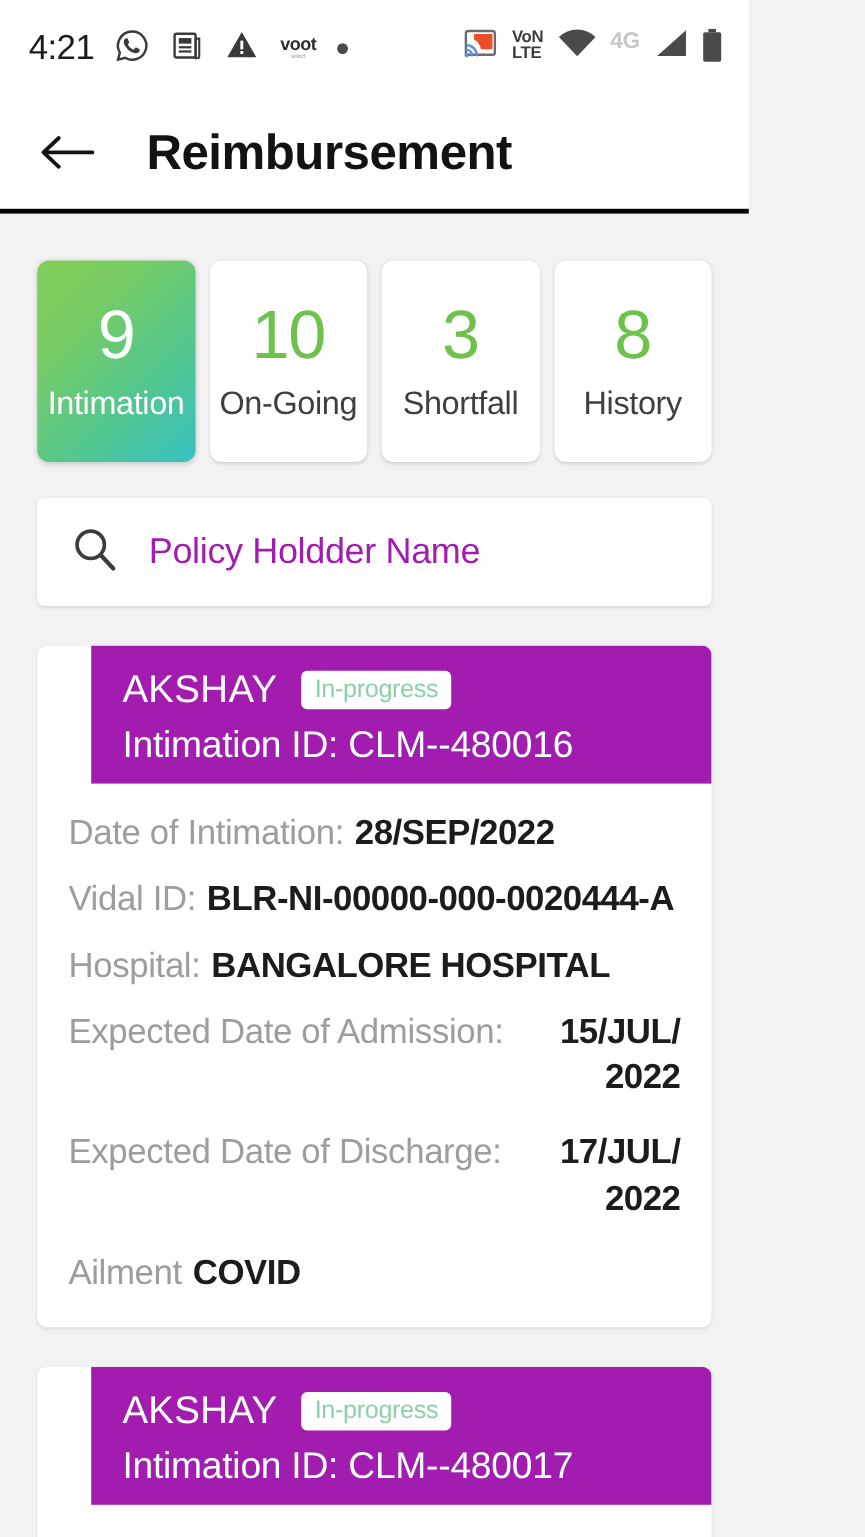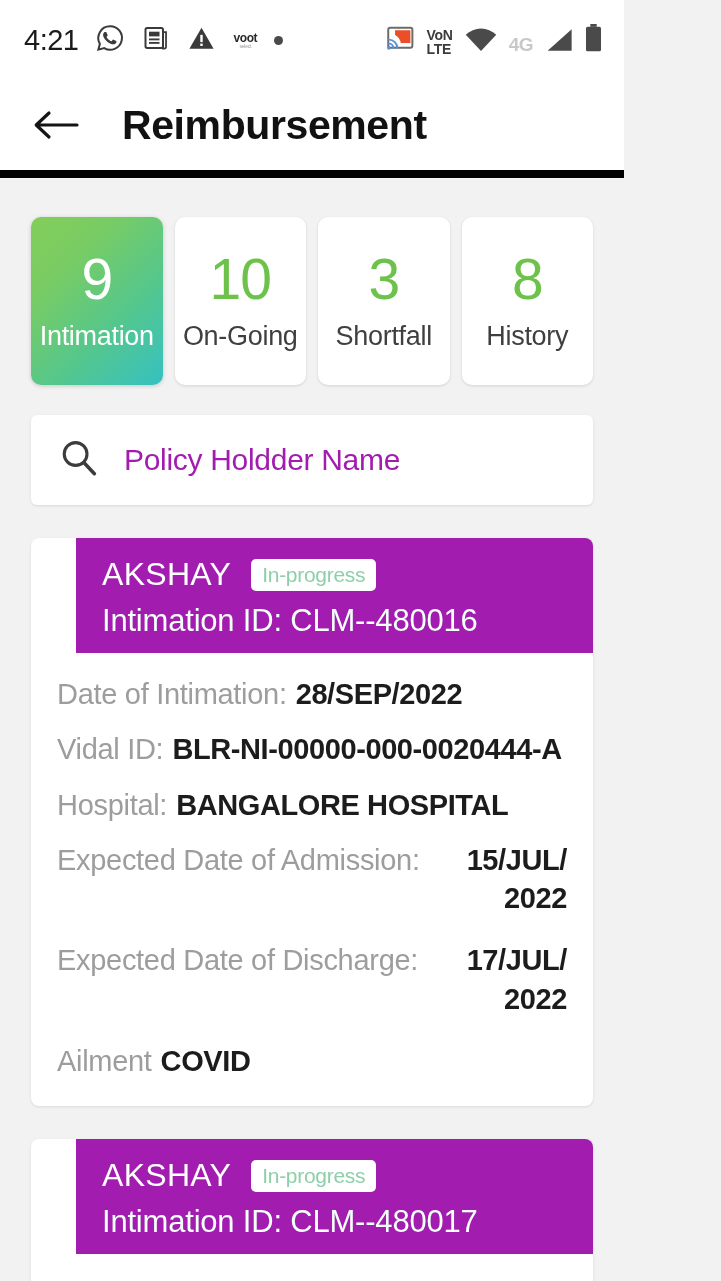--- a/index.html
+++ b/index.html
@@ -69,7 +69,7 @@
     line-height: 1;
   }
   .voot-logo .vt {
-    font-size: 12px;
+    font-size: 15px;
     font-weight: bold;
     color: #2b2b2b;
     letter-spacing: -0.4px;

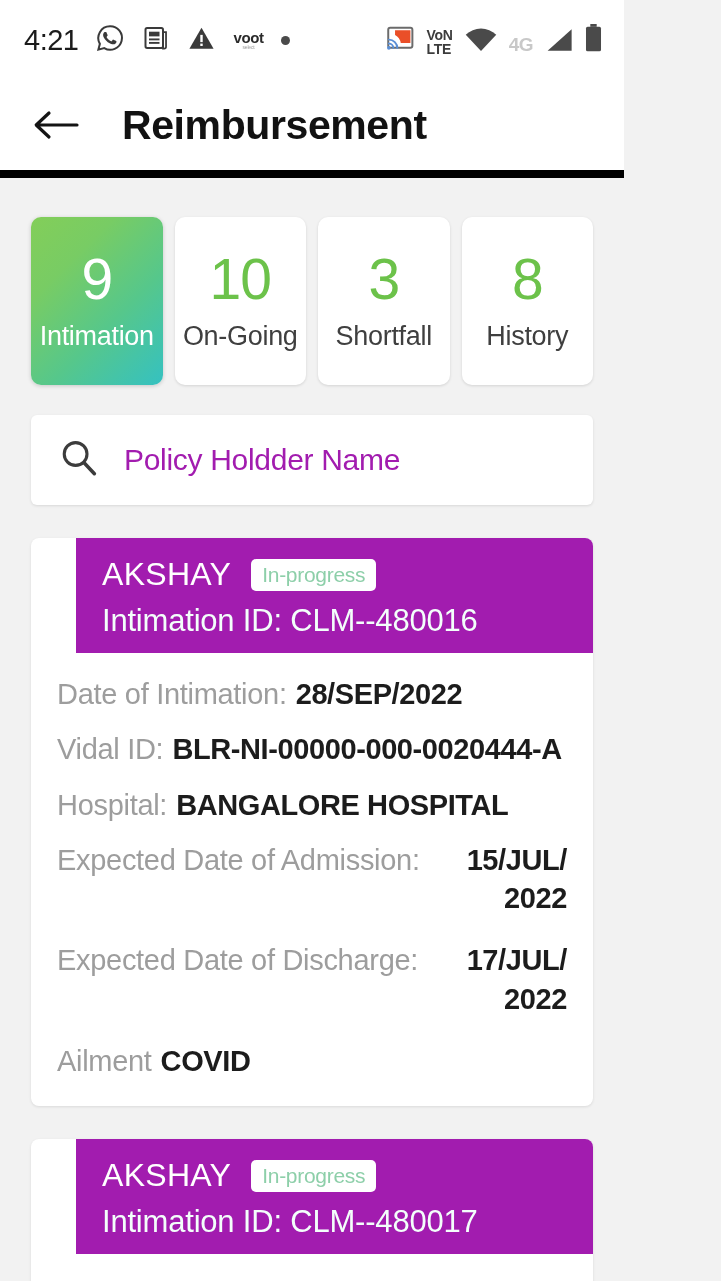--- a/index.html
+++ b/index.html
@@ -42,7 +42,7 @@
   .status-right {
     margin-left: auto;
     display: flex;
-    align-items: flex-end;
+    align-items: flex-start;
     gap: 12px;
   }
   .sicon { display: block; }

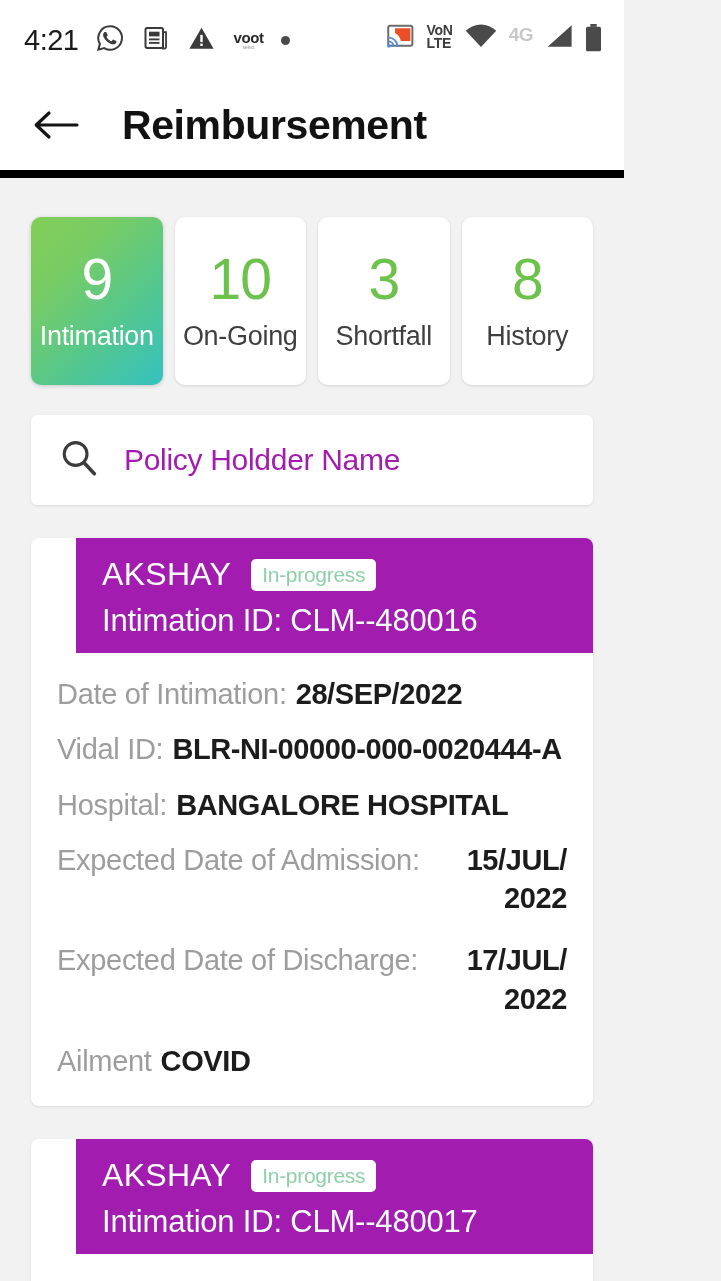--- a/index.html
+++ b/index.html
@@ -92,7 +92,7 @@
     display: flex;
     align-items: center;
     padding: 0 28px;
-    border-bottom: 8px solid #000000;
+    border-bottom: 4px solid #000000;
     flex: 0 0 auto;
   }
   .back-btn {

